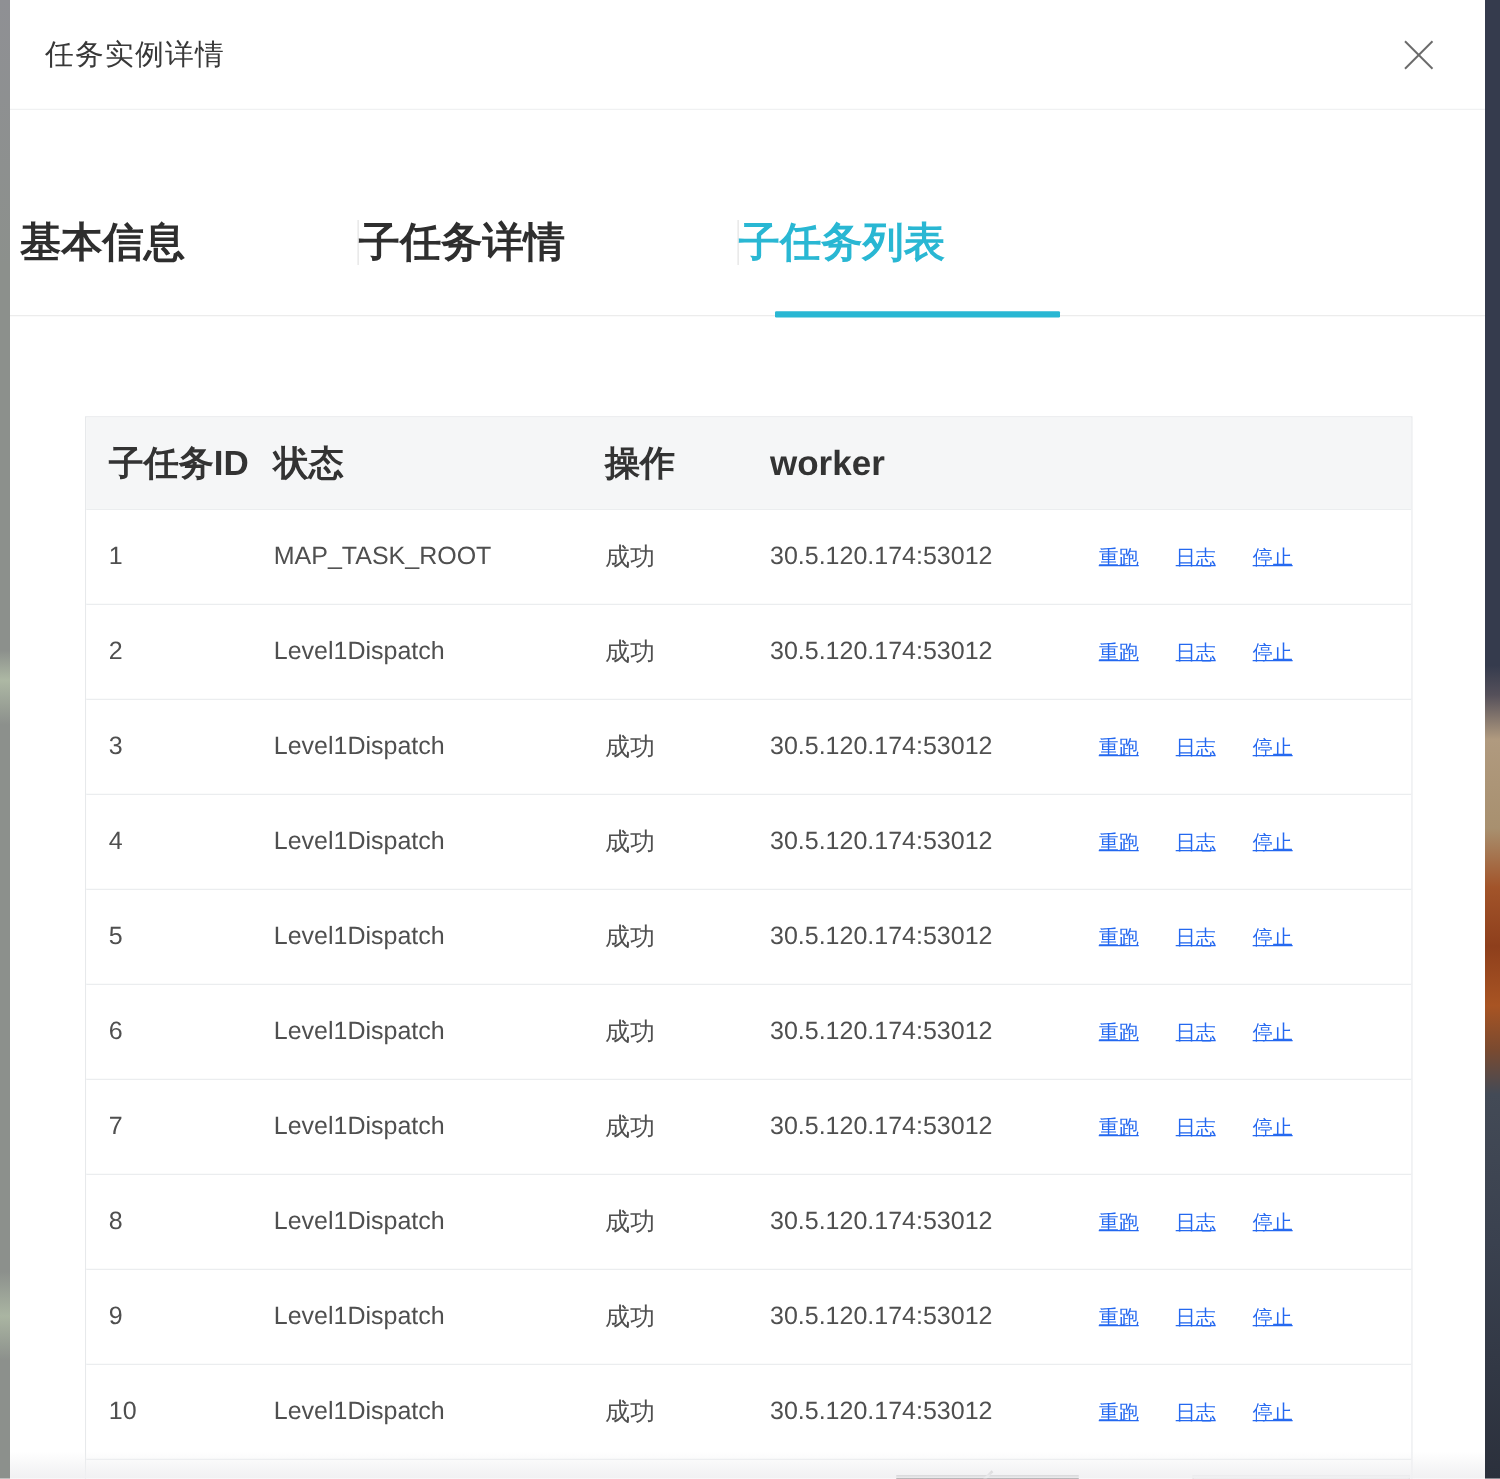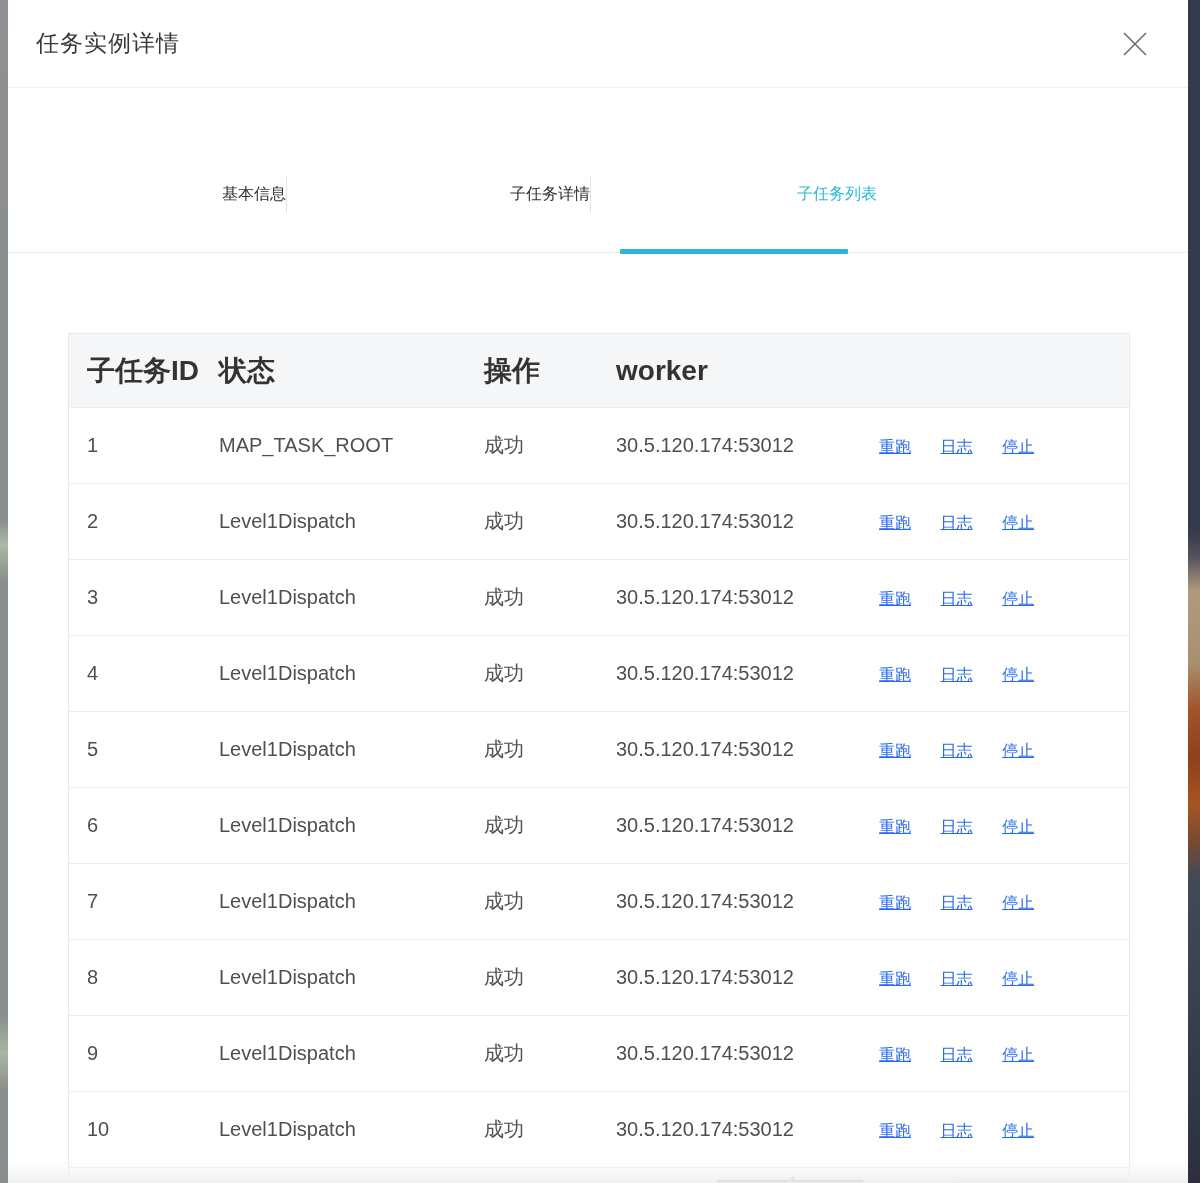--- a/index.html
+++ b/index.html
@@ -52,9 +52,9 @@
     position:relative;
   }
   .tab {
-    text-align:center; font-size:16px; font-weight:400; color:#2e2e2e;
+    text-align:center; font-size:33px; font-weight:700; color:#2e2e2e;
     cursor:pointer; position:relative; height:100%;
-    display:flex; align-items:center; justify-content:flex-end;
+    display:flex; align-items:center; justify-content:flex-start;
   }
   .tab:nth-of-type(1){ width:270px; }
   .tab:nth-of-type(3){ width:303px; }

